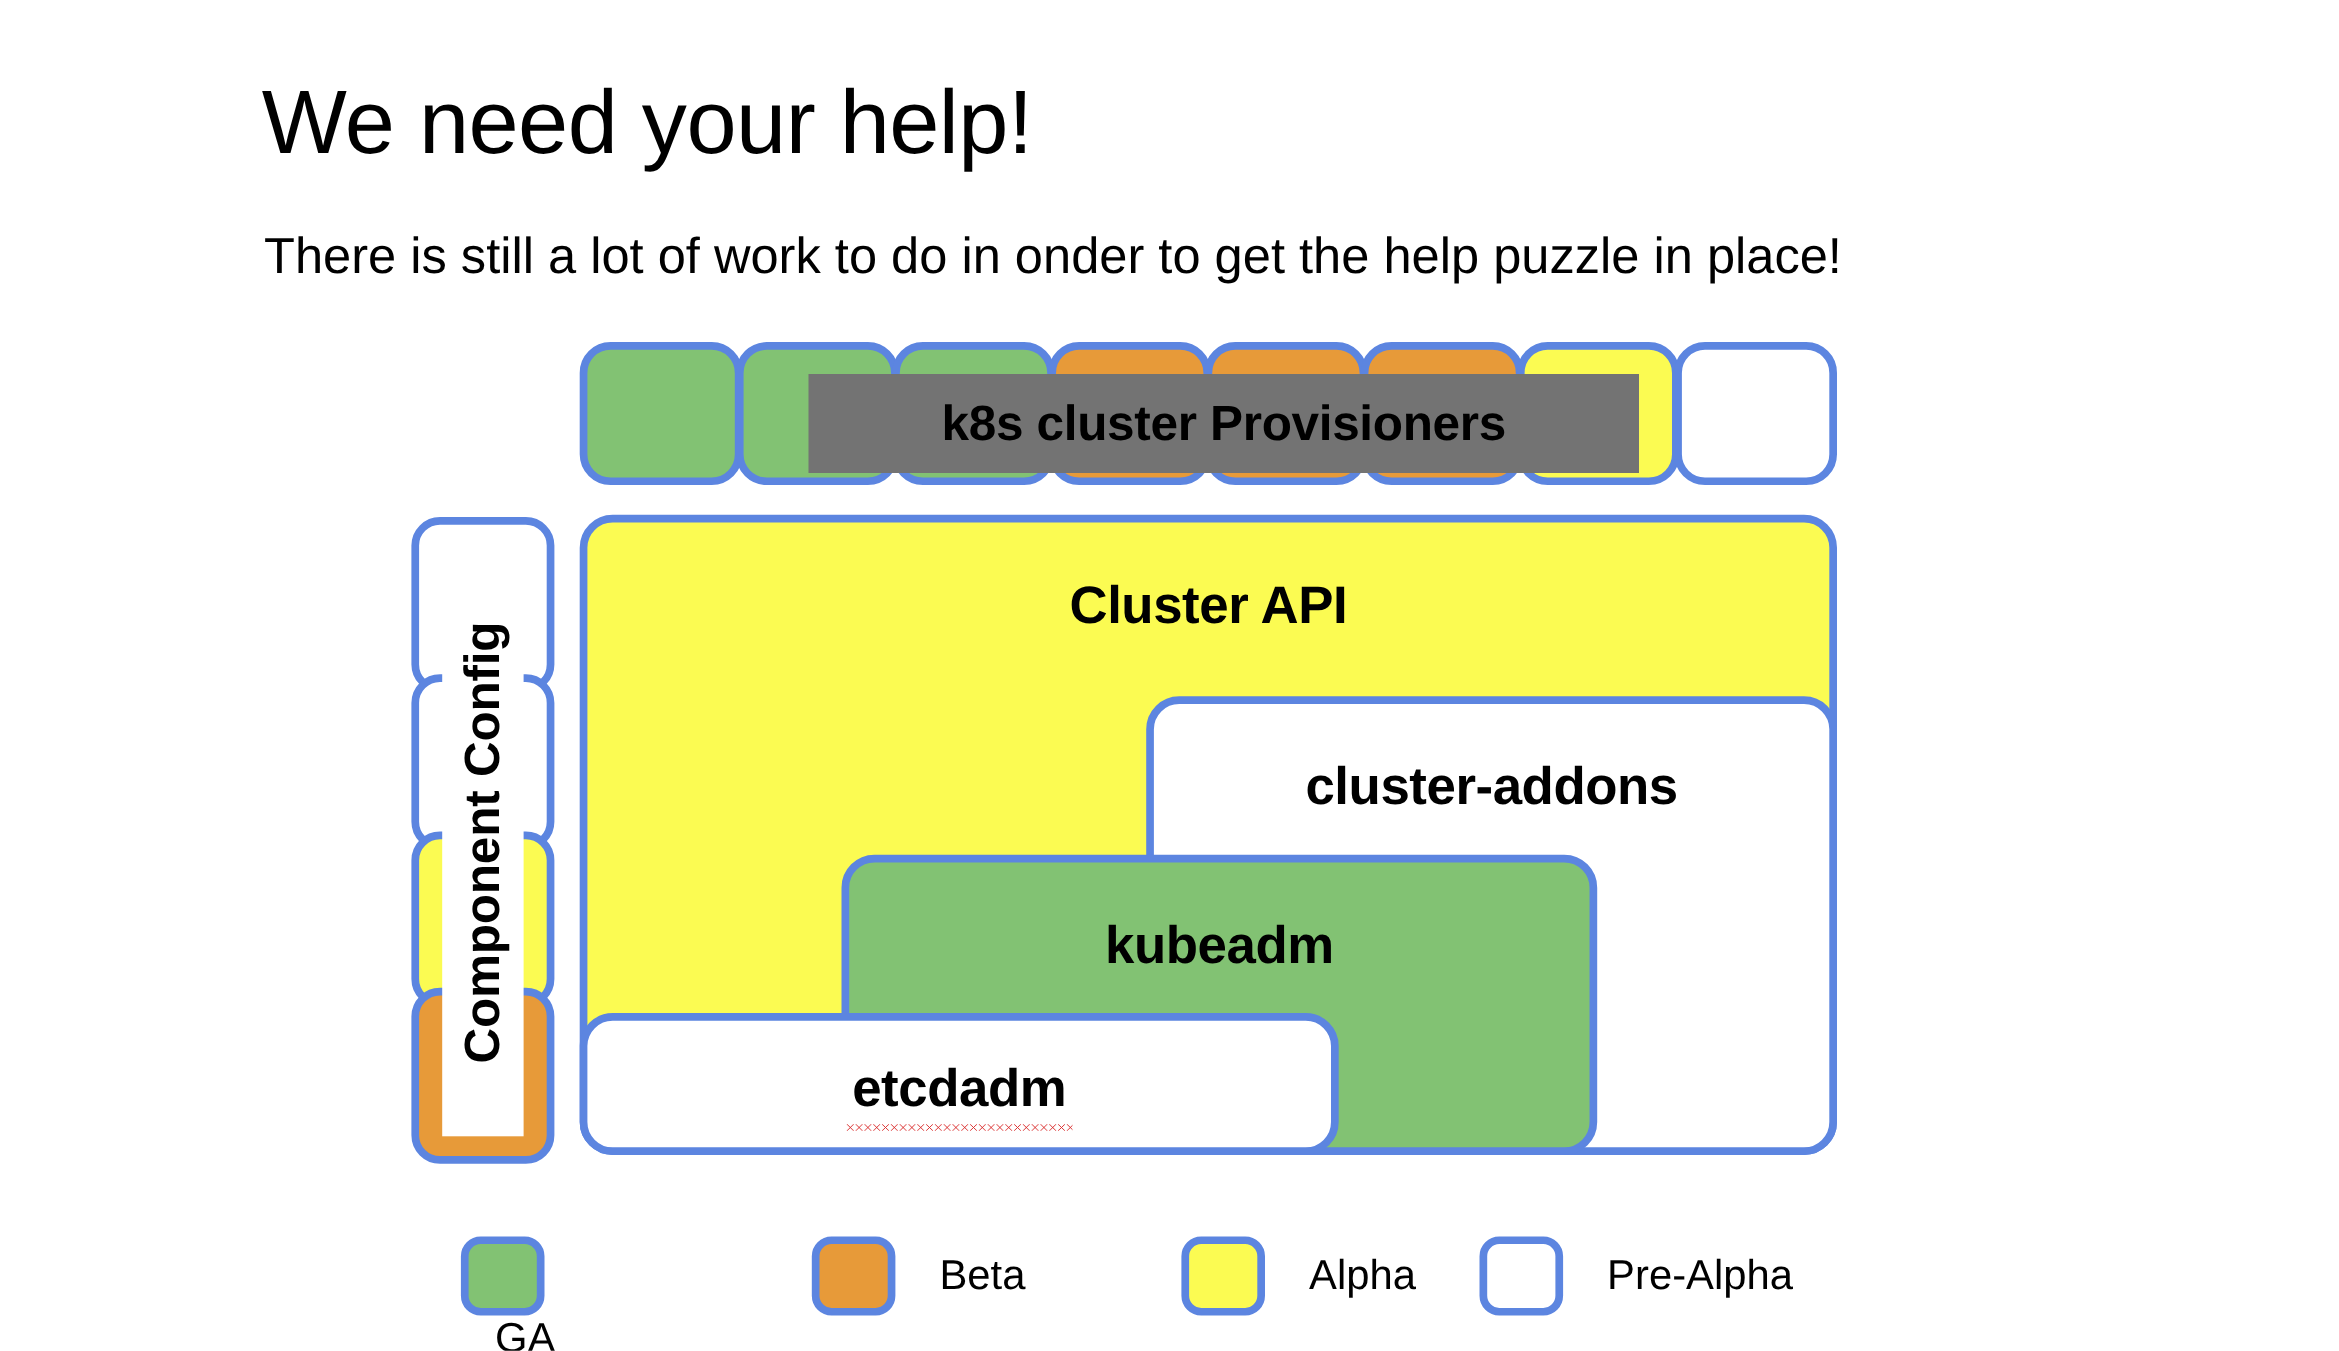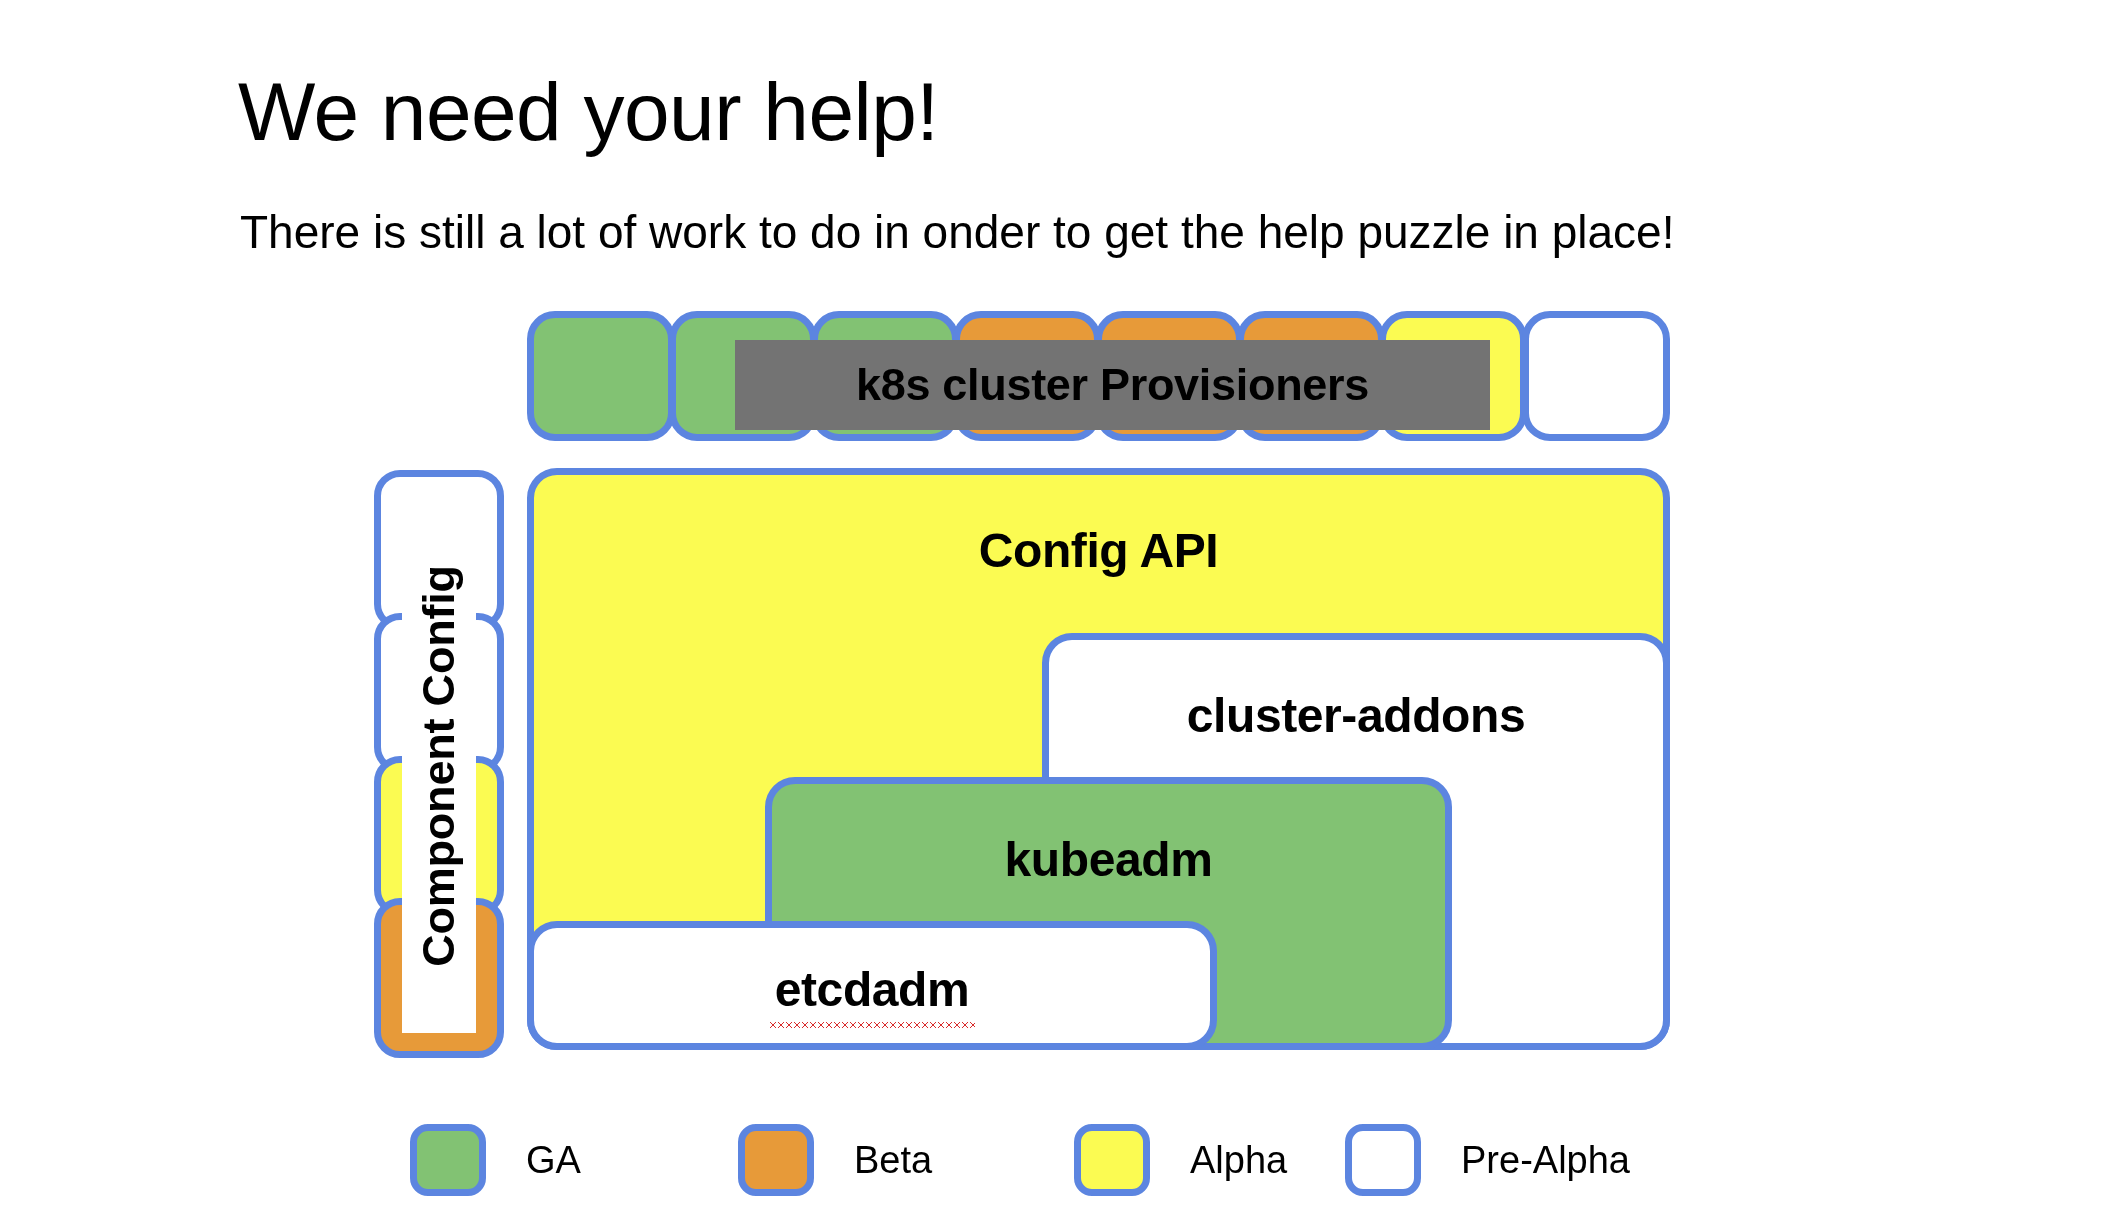--- a/index.html
+++ b/index.html
@@ -256,7 +256,7 @@
 <div id="stack">
 
   <div class="stackbox" id="box-clusterapi">
-    <div class="boxlabel">Config API</div>
+    <div class="boxlabel">Cluster API</div>
   </div>
 
   <div class="stackbox" id="box-clusteraddons">

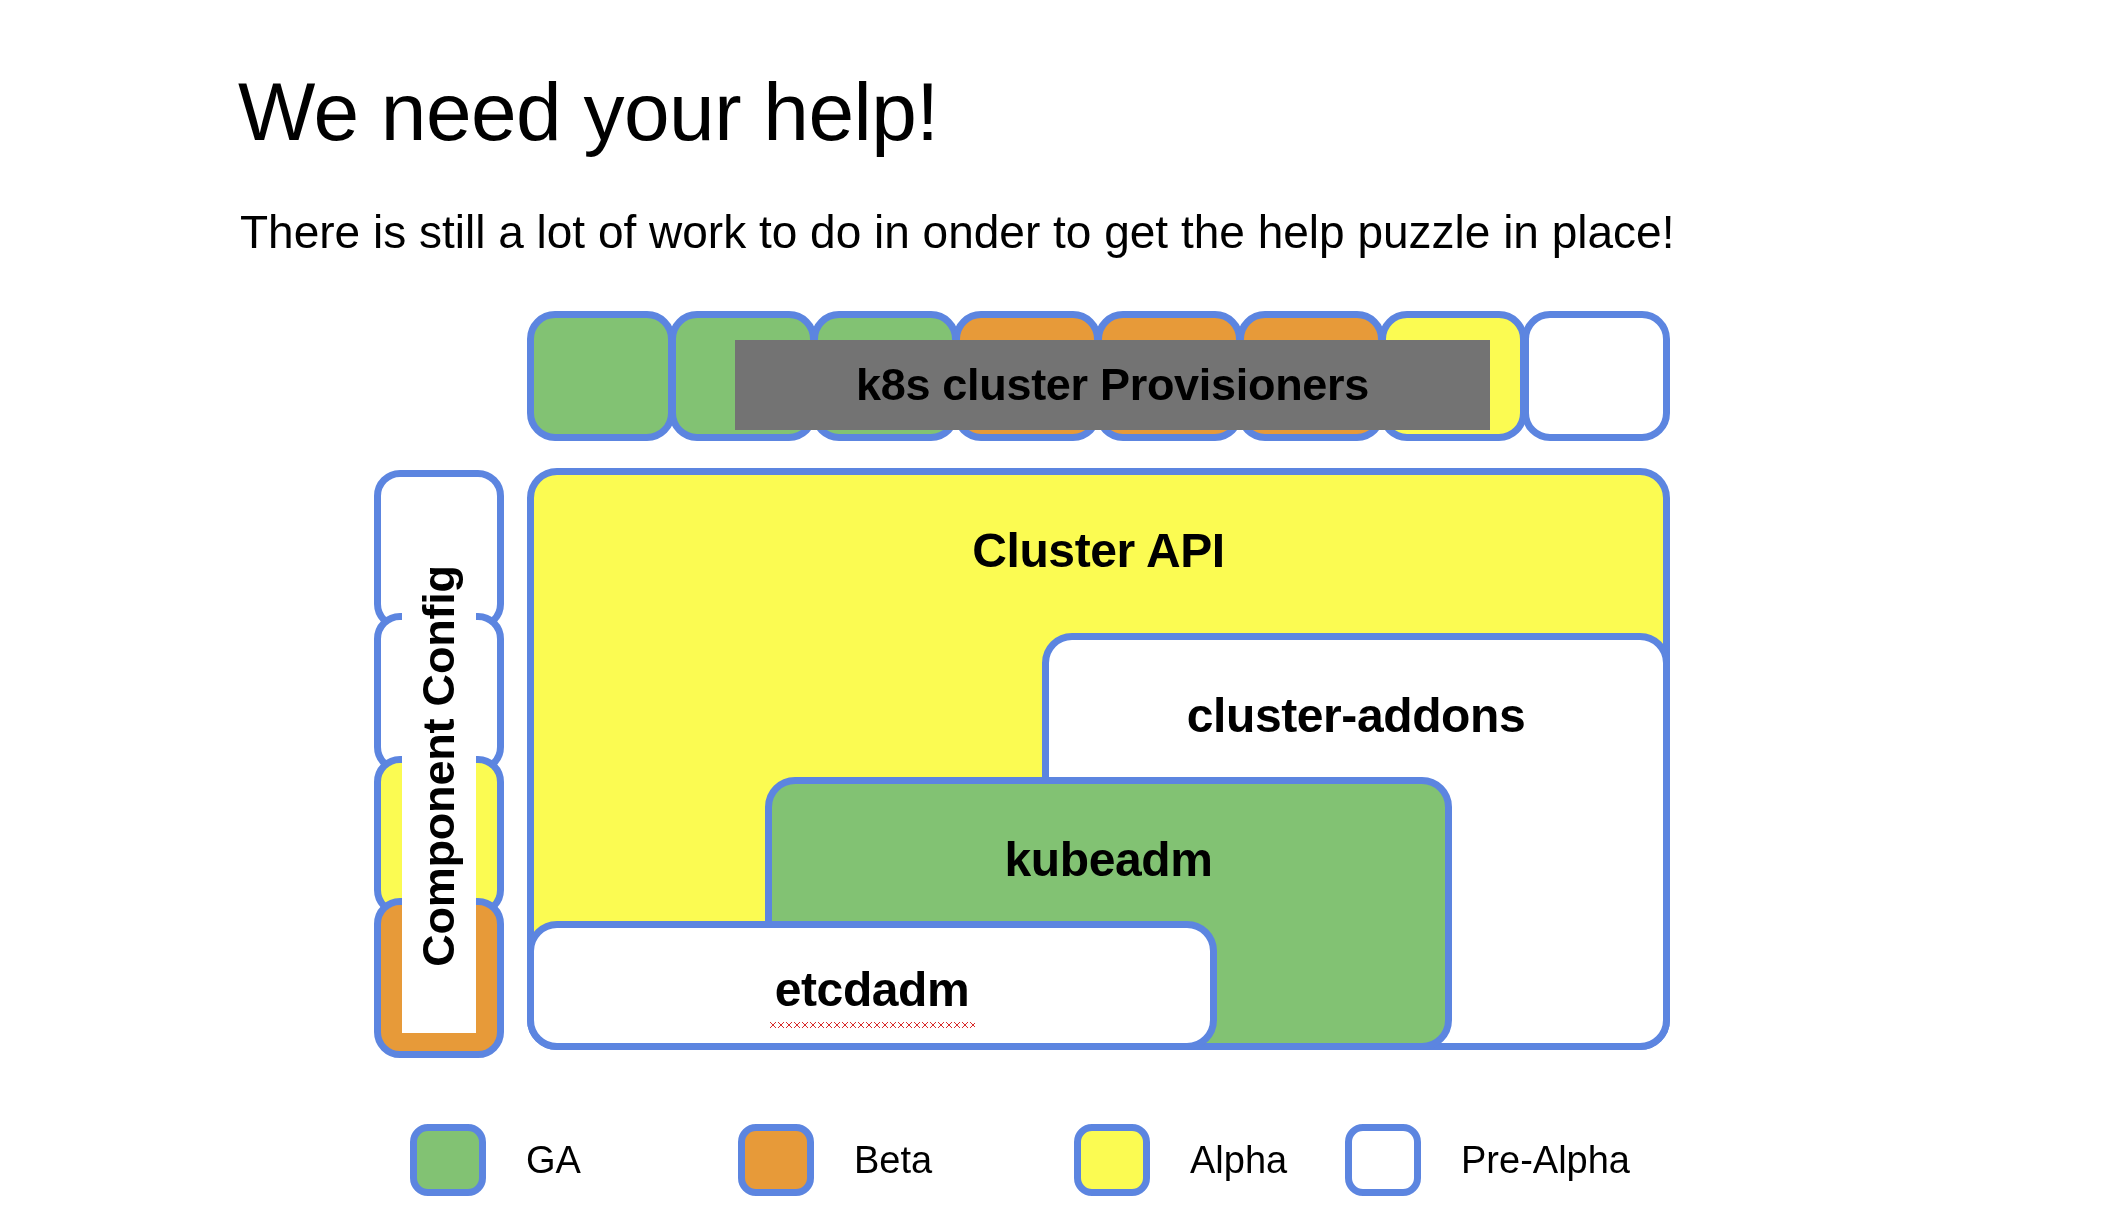--- a/index.html
+++ b/index.html
@@ -219,7 +219,7 @@
     font-weight: 400;
     white-space: nowrap;
   }
-  #legend-item-0 { left: 0px; }
+  #legend-item-0 { left: 0px; flex-direction: column; }
   #legend-item-1 { left: 328px; }
   #legend-item-2 { left: 648px; padding-left: 16px; }
   #legend-item-3 { left: 935px; }

